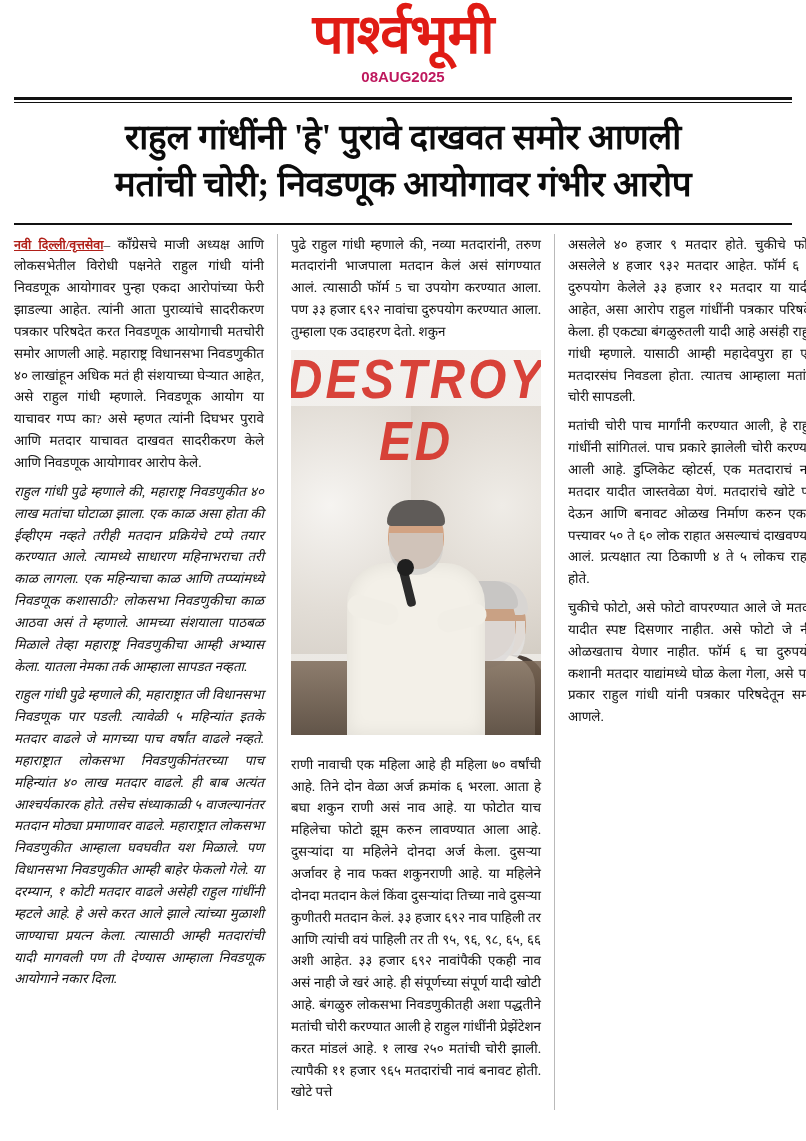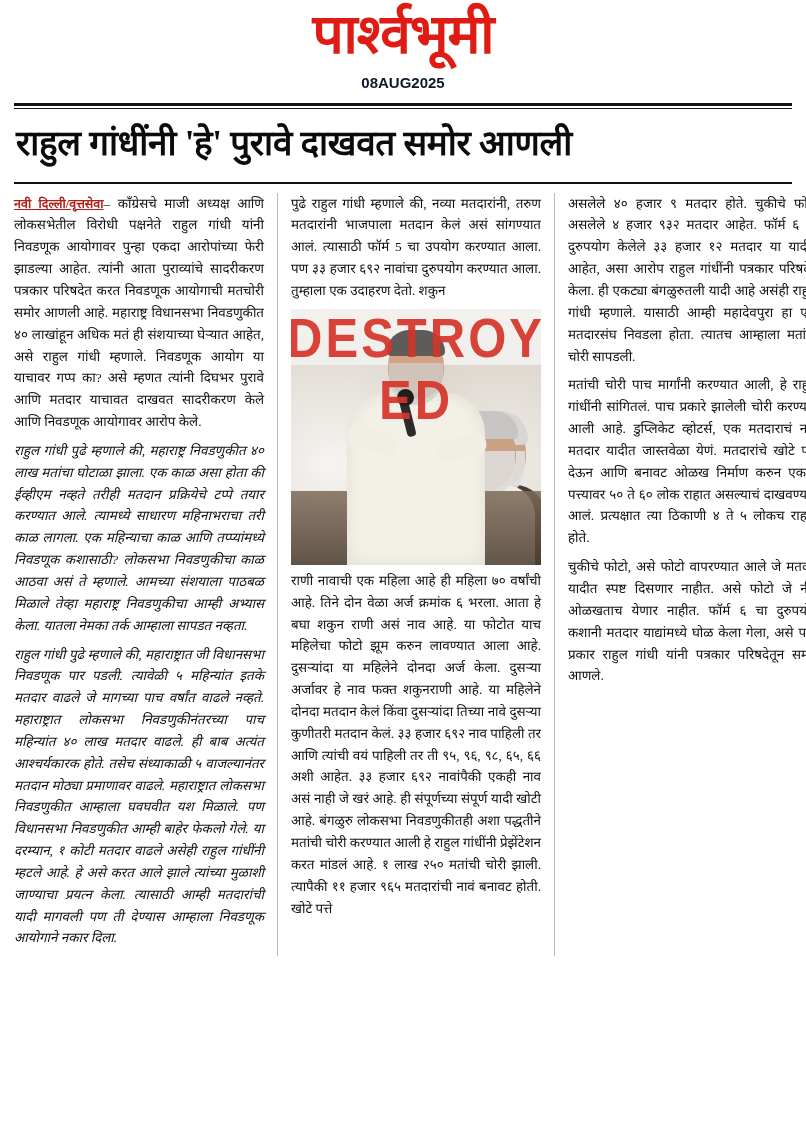--- a/index.html
+++ b/index.html
@@ -39,8 +39,8 @@
     font-family: "Liberation Sans", sans-serif;
     font-weight: bold;
     font-size: 15px;
-    color: #0f172a;
-    margin-top: 10px;
+    color: #be185d;
+    margin-top: 4px;
   }
   .rule-thick {
     border-top: 3px solid #111111;

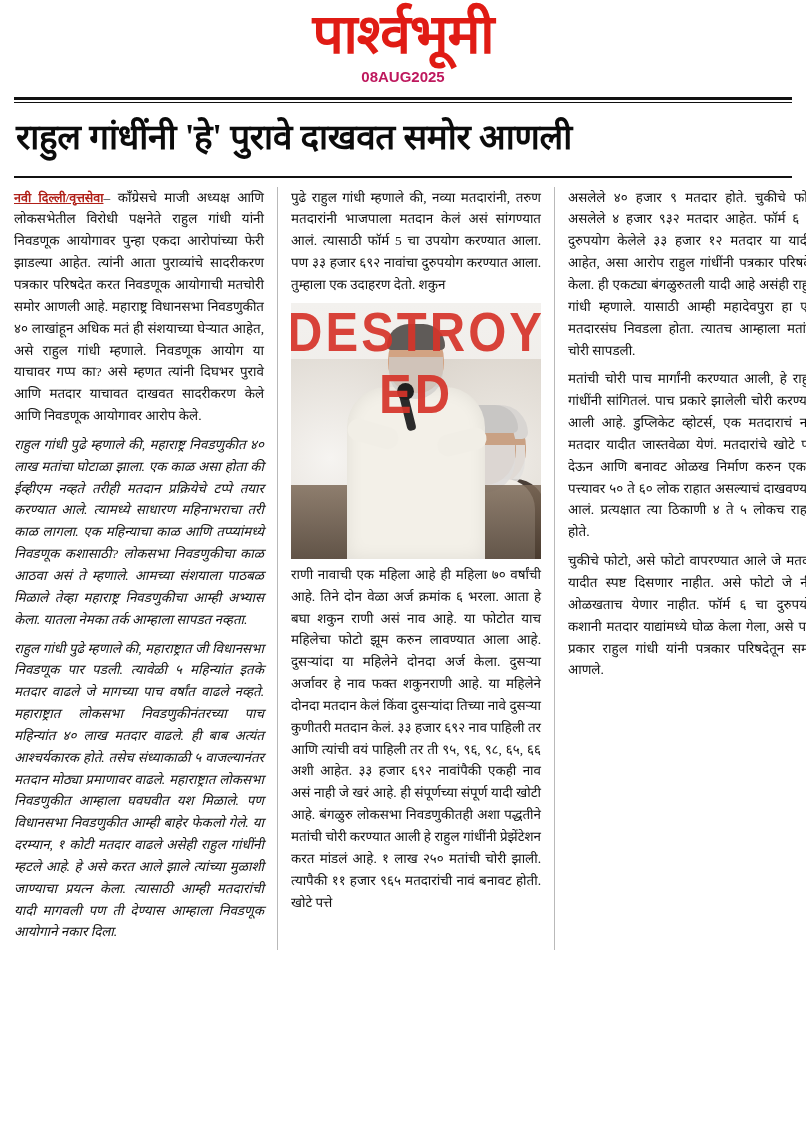--- a/index.html
+++ b/index.html
@@ -58,7 +58,7 @@
     font-size: 35px;
     line-height: 1.34;
     color: #0b0b0b;
-    text-align: left;
+    text-align: center;
     padding: 12px 2px 8px 2px;
     letter-spacing: -0.3px;
   }

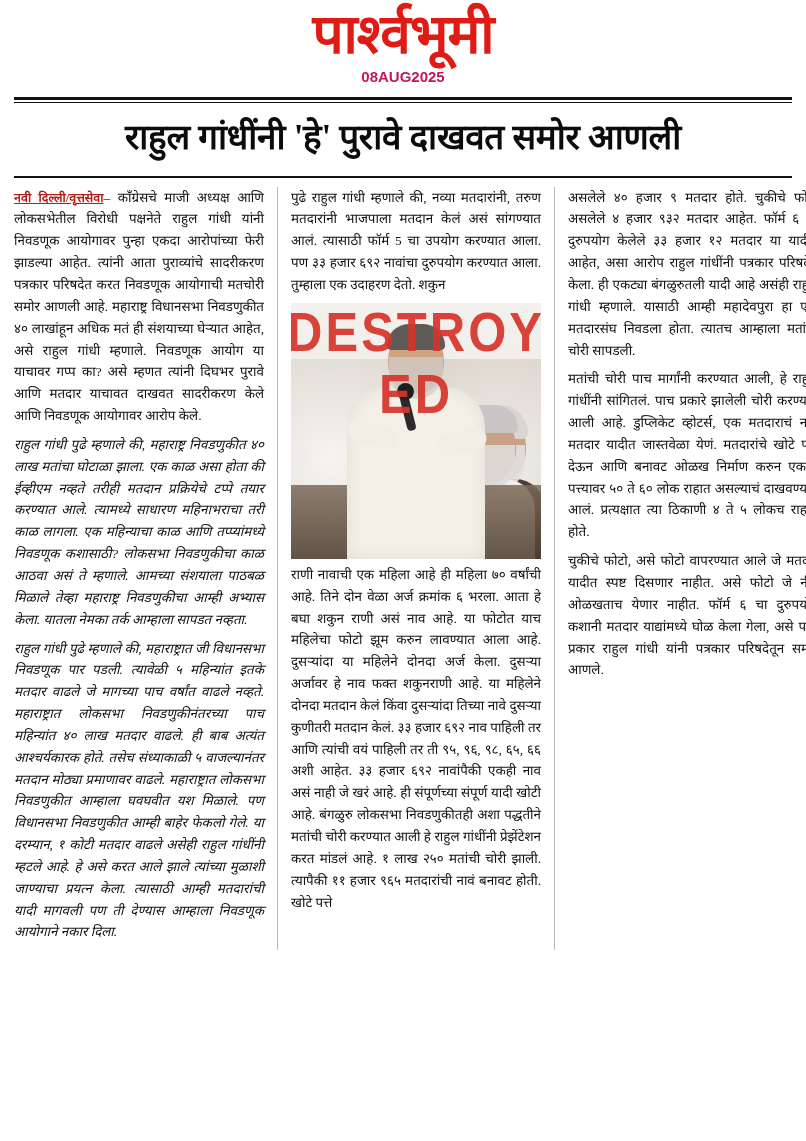--- a/index.html
+++ b/index.html
@@ -309,6 +309,7 @@
 
   <div class="headline" data-interactable="false">
     <span class="headline-line" data-interactable="false">राहुल गांधींनी 'हे' पुरावे दाखवत समोर आणली</span>
+    <span class="headline-line" data-interactable="false">मतांची चोरी; निवडणूक आयोगावर गंभीर आरोप</span>
   </div>
   <div class="rule-after-headline" data-interactable="false"></div>
 

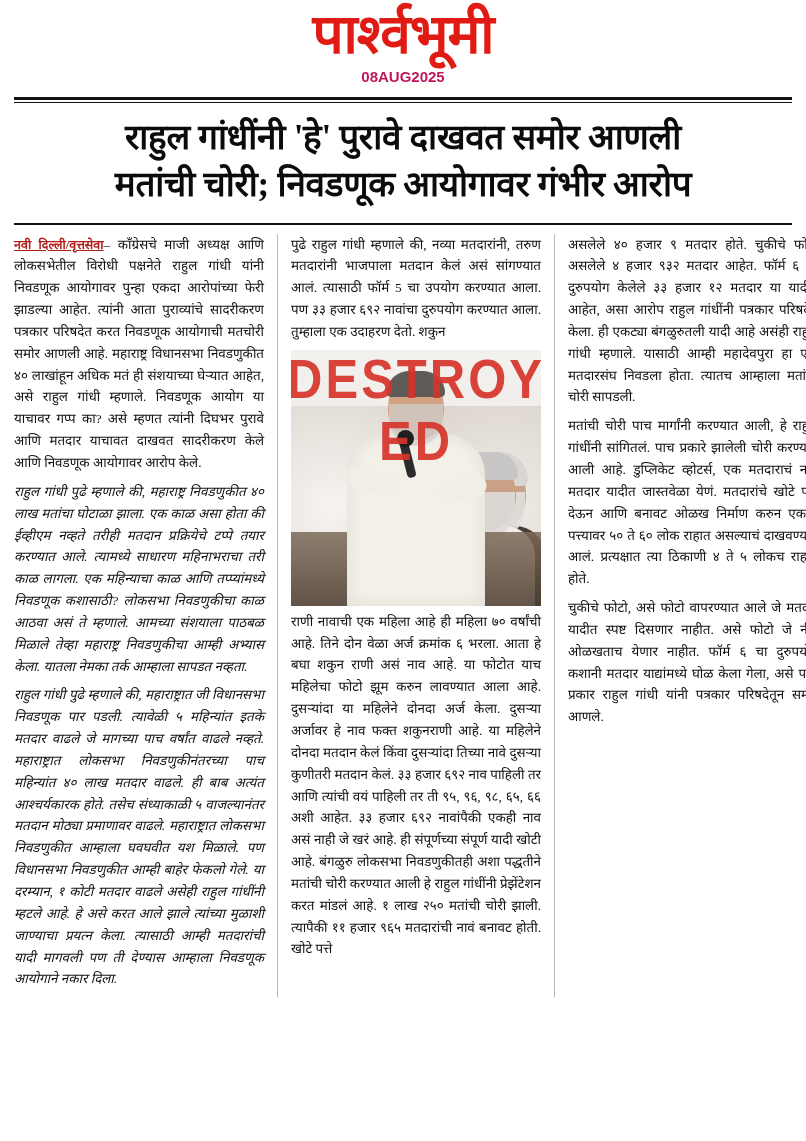--- a/index.html
+++ b/index.html
@@ -113,11 +113,12 @@
   .photo {
     position: relative;
     width: 100%;
-    height: 256px;
-    margin: 4px 0 5px 0;
+    height: 385px;
+    margin: 4px 0 19px 0;
     overflow: hidden;
     background: linear-gradient(#f3f1ee, #e9e6e1);
     border: 0;
+    font-style: italic;
   }
   .photo-destroyed {
     position: absolute;

